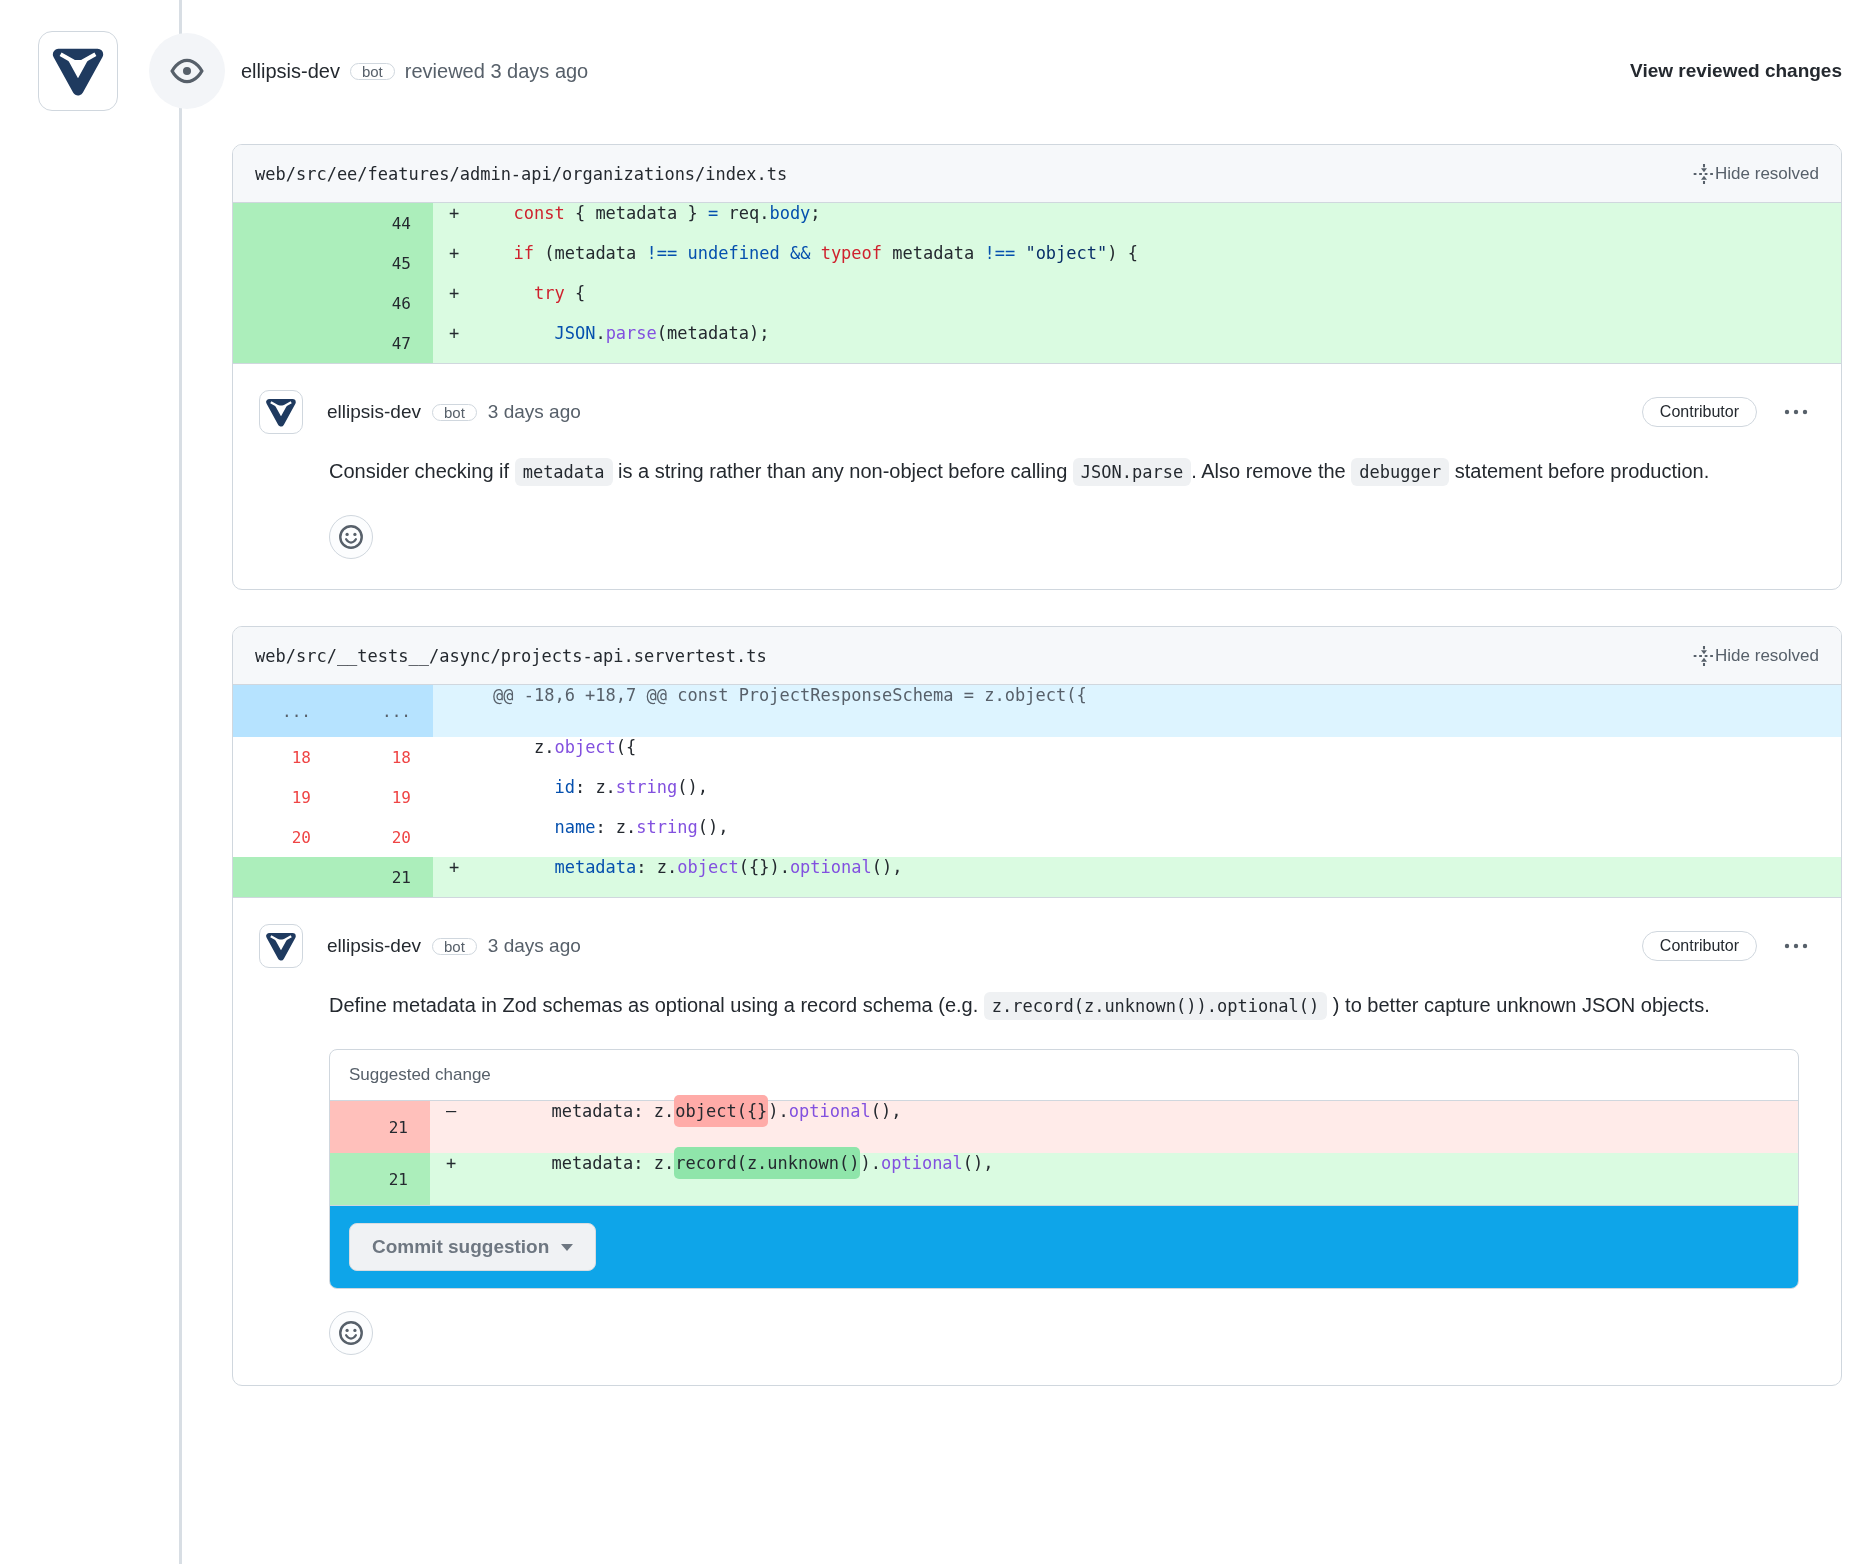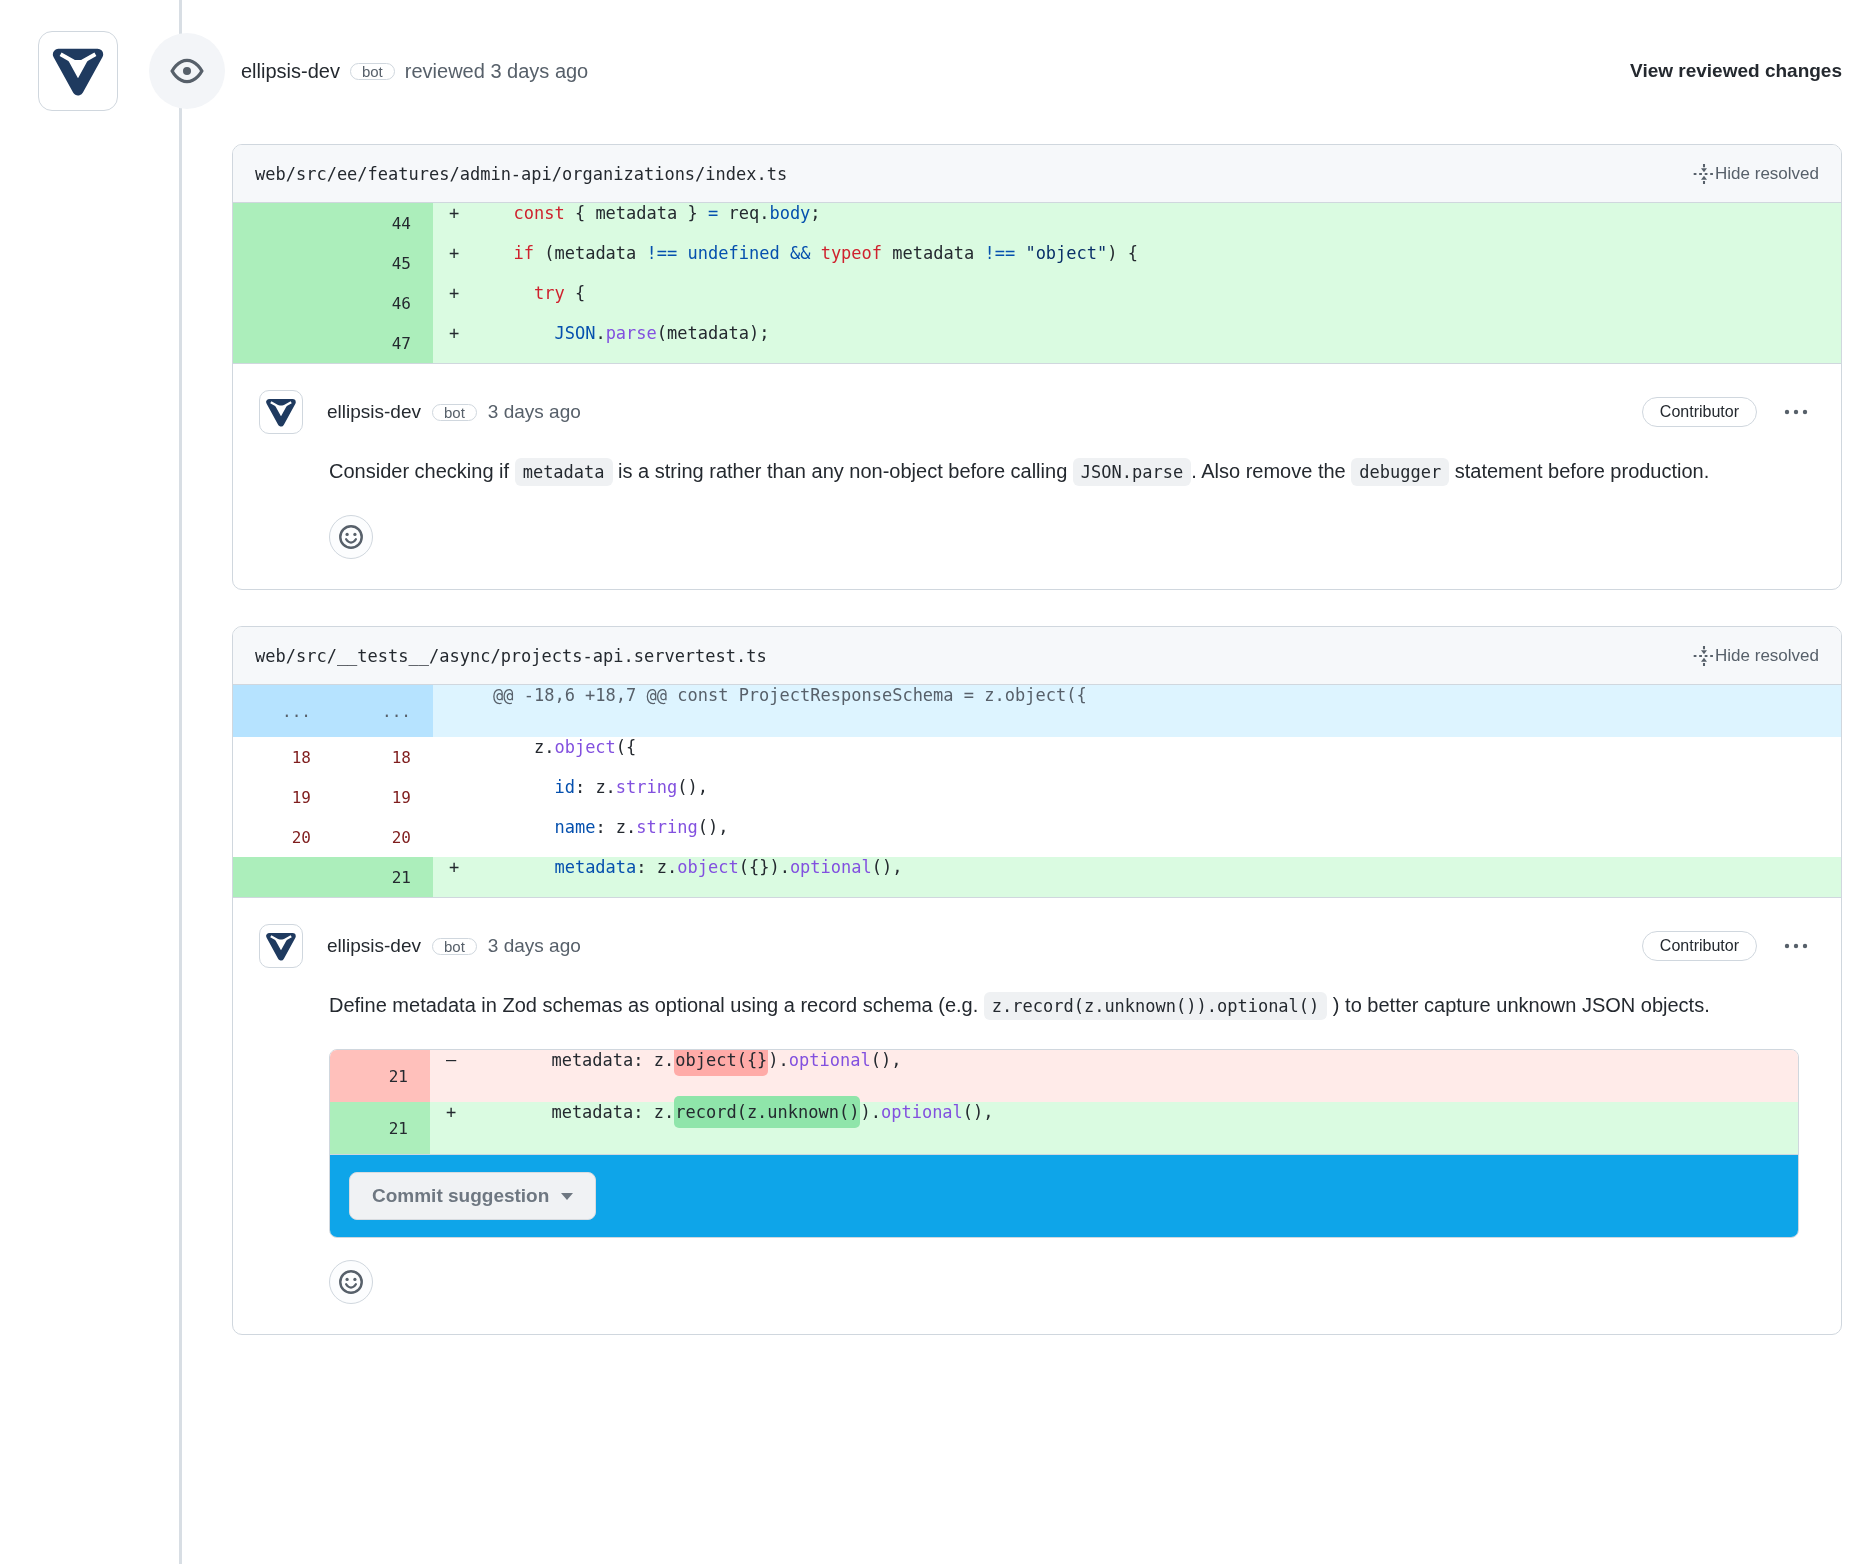--- a/index.html
+++ b/index.html
@@ -43,7 +43,7 @@
   .row.hunk{height:52px;background:var(--hunk-bg);}
   .row.add{background:var(--add-bg);}
   .row.del{background:var(--del-bg);}
-  .gut{flex:none;text-align:right;padding-right:22px;font-size:16px;color:#7f1d1d;height:100%;
+  .gut{flex:none;text-align:right;padding-right:22px;font-size:16px;color:#ef4444;height:100%;
     display:flex;align-items:center;justify-content:flex-end;}
   .gutters-1 .gut{width:200px;}
   .gutters-2 .gut{width:100px;}

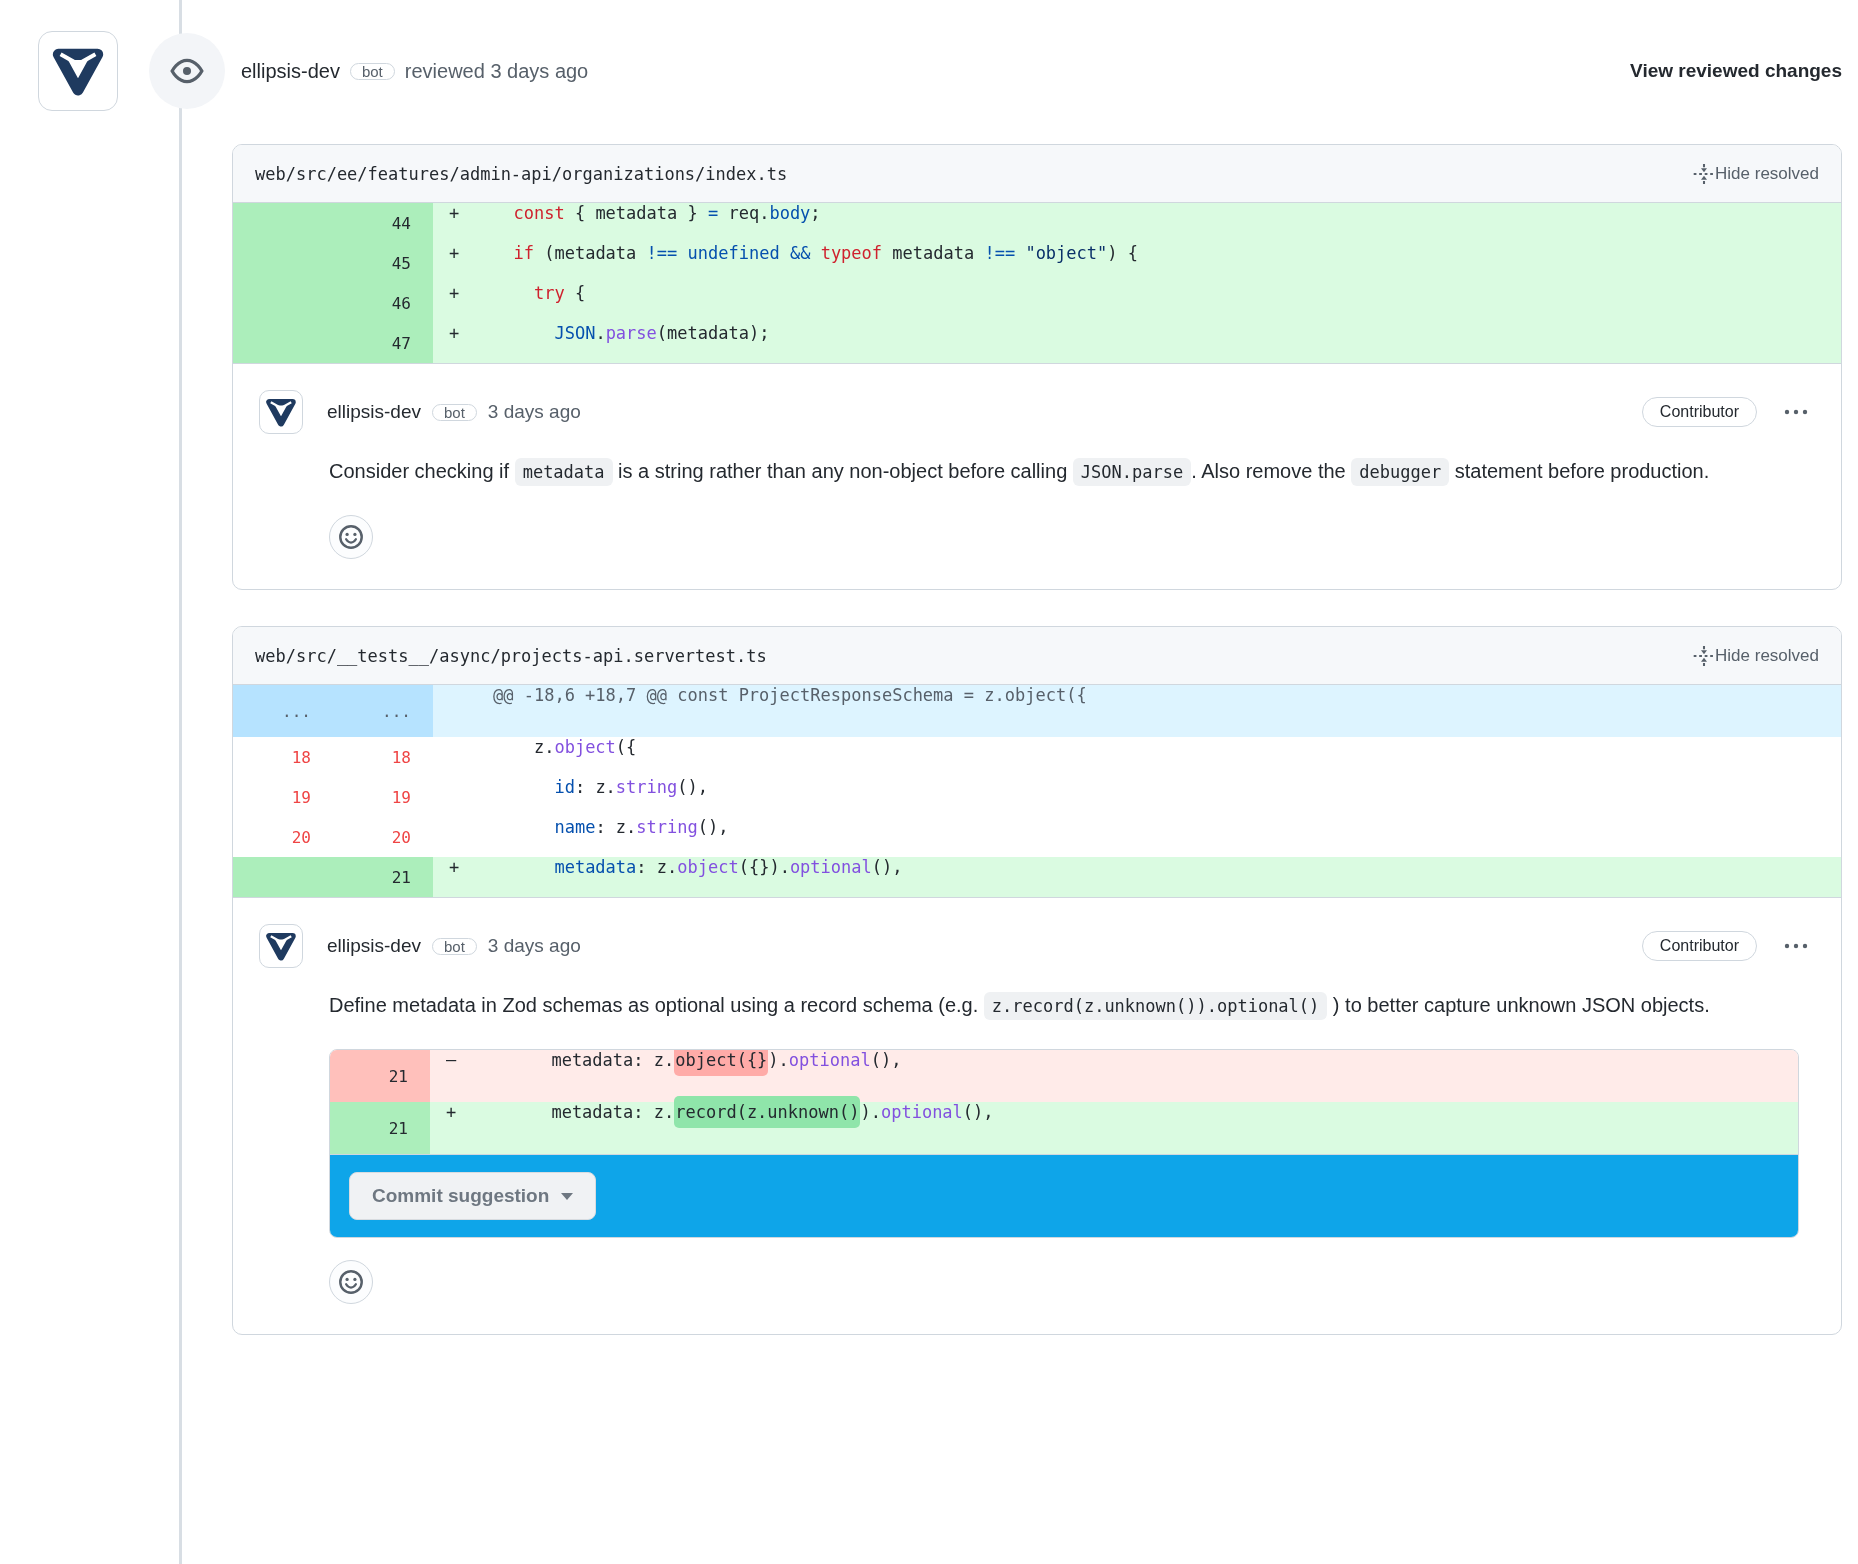--- a/index.html
+++ b/index.html
@@ -214,6 +214,7 @@
     <p class="c-body">Define metadata in Zod schemas as optional using a record schema (e.g. <code class="chip">z.record(z.unknown()).optional()</code> ) to better capture unknown JSON objects.</p>
 
     <div class="suggestion">
+      <div class="sug-title">Suggested change</div>
       <div class="diff sug-rows">
           <div class="row del"><div class="gut">21</div><div class="sign">–</div><div class="code"><span class="tk-p">      metadata: z.</span><span class="tk-wd">object({}</span><span class="tk-p">).</span><span class="tk-f">optional</span><span class="tk-p">(),</span></div></div>
           <div class="row add"><div class="gut">21</div><div class="sign">+</div><div class="code"><span class="tk-p">      metadata: z.</span><span class="tk-wa">record(z.unknown()</span><span class="tk-p">).</span><span class="tk-f">optional</span><span class="tk-p">(),</span></div></div>

